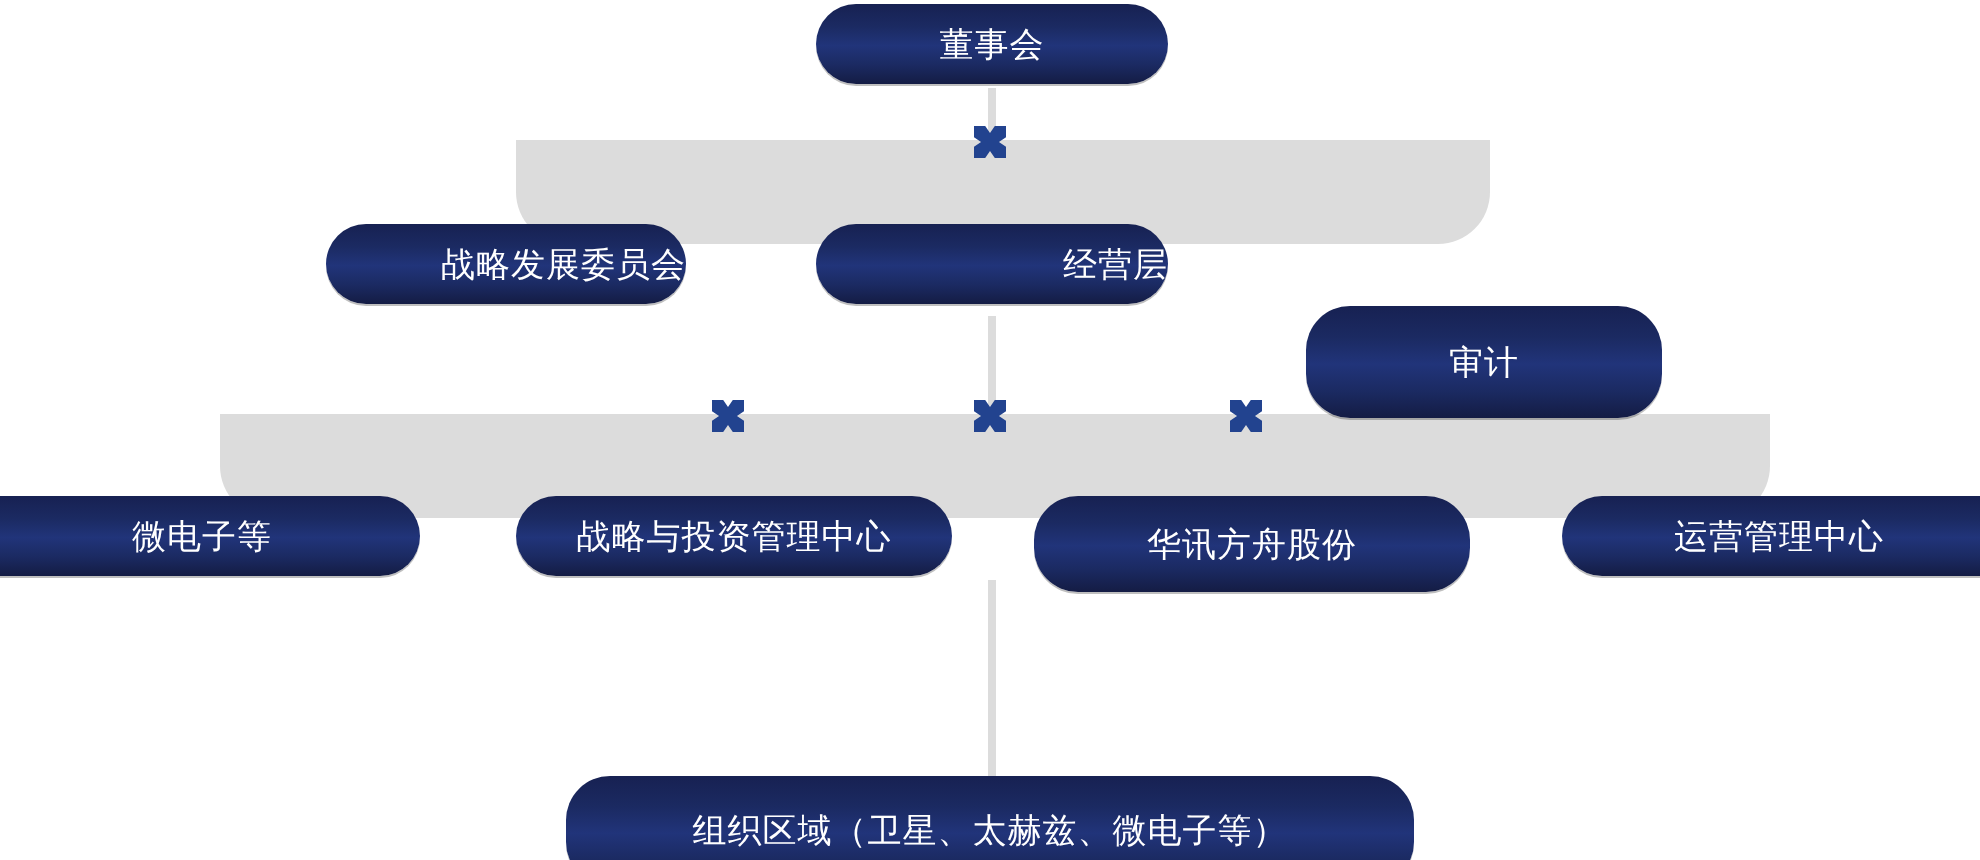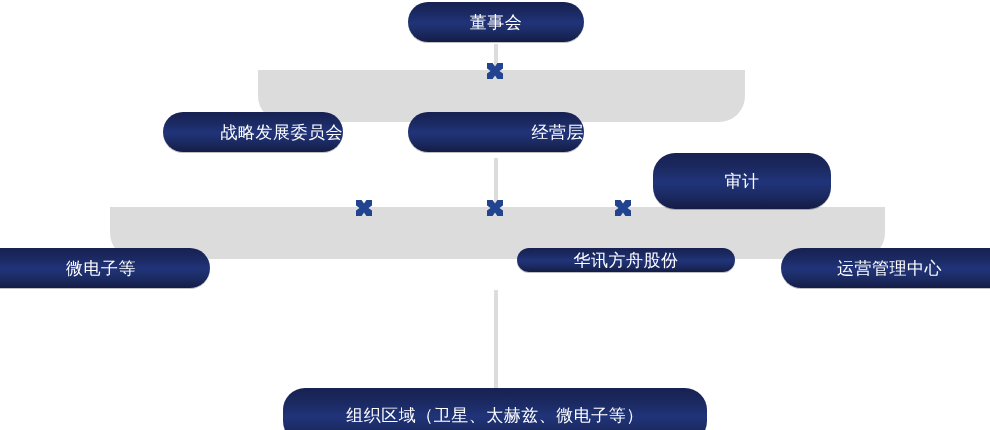--- a/index.html
+++ b/index.html
@@ -126,6 +126,9 @@
     <span>微电子等</span>
   </div>
 
+  <div class="node" style="left:258px; top:248px; width:218px; height:40px;">
+    <span>战略与投资管理中心</span>
+  </div>
 
   <div class="node" style="left:517px; top:248px; width:218px; height:24px;text-align:center;">
     <span>华讯方舟股份</span>

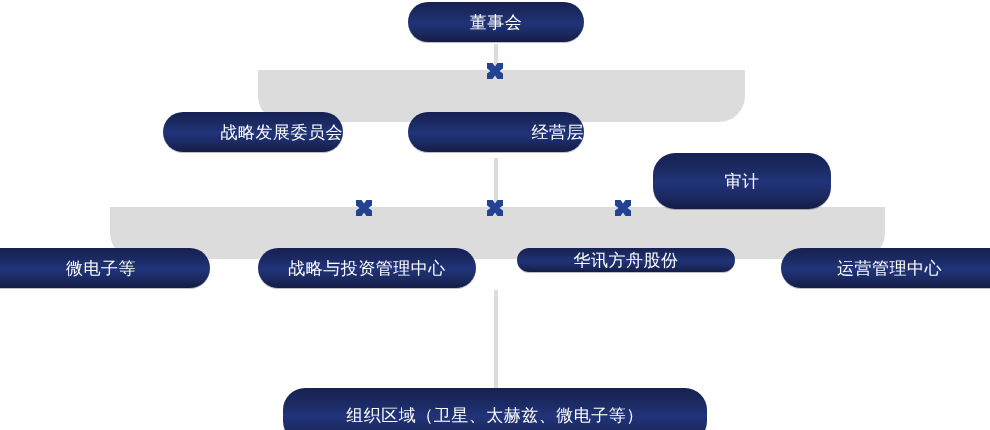--- a/index.html
+++ b/index.html
@@ -130,7 +130,7 @@
     <span>战略与投资管理中心</span>
   </div>
 
-  <div class="node" style="left:517px; top:248px; width:218px; height:24px;text-align:center;">
+  <div class="node" style="left:517px; top:248px; width:218px; height:48px;text-align:center;">
     <span>华讯方舟股份</span>
   </div>
 

